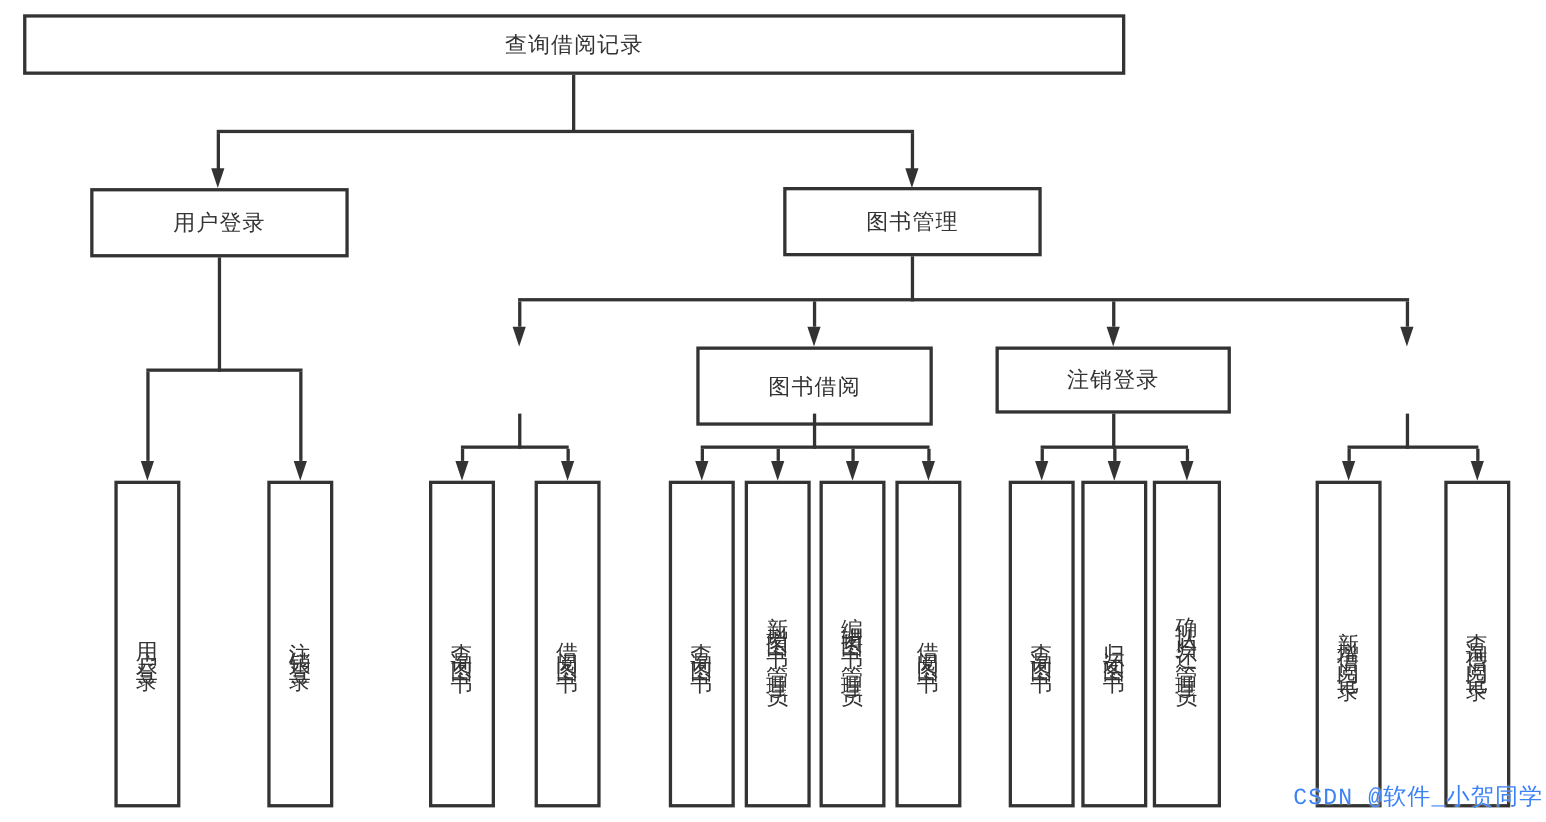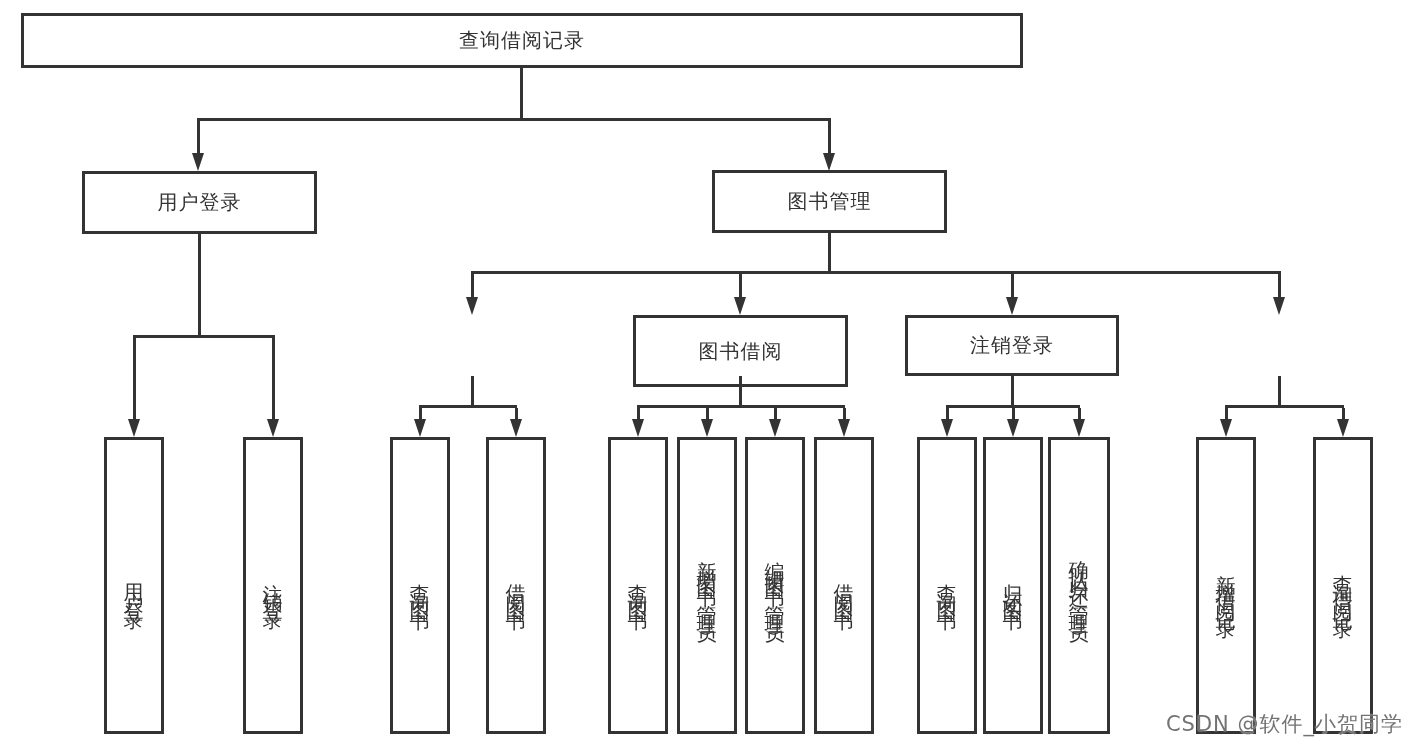--- a/index.html
+++ b/index.html
@@ -40,11 +40,12 @@
     position:absolute;
     right:2px;top:710px;
     font-size:21px;
-    color:#737373;
+    color:#3b82f6;
     letter-spacing:1px;
     text-shadow:0 0 2px #ffffff;
     z-index:5;
     white-space:nowrap;
+    font-family:Liberation Mono, monospace;
   }
 </style>
 </head>

